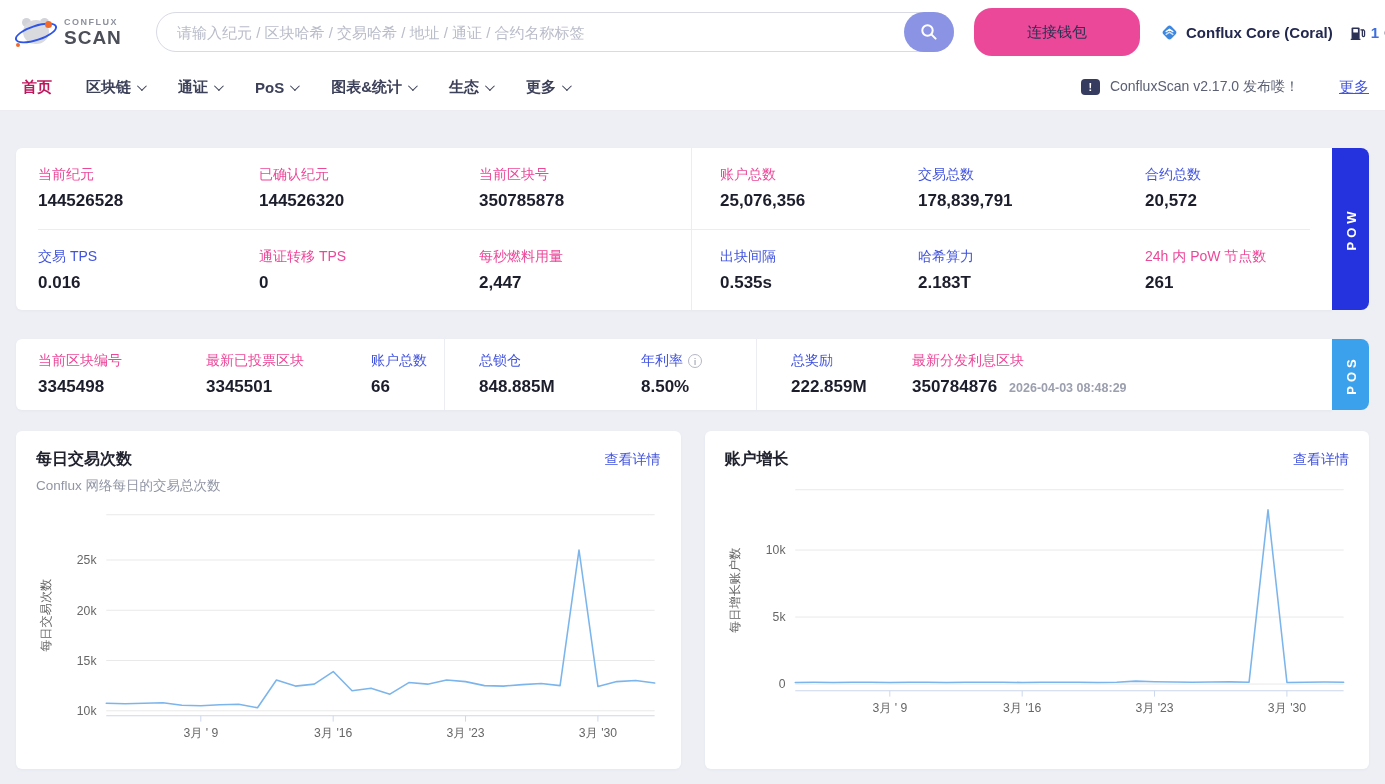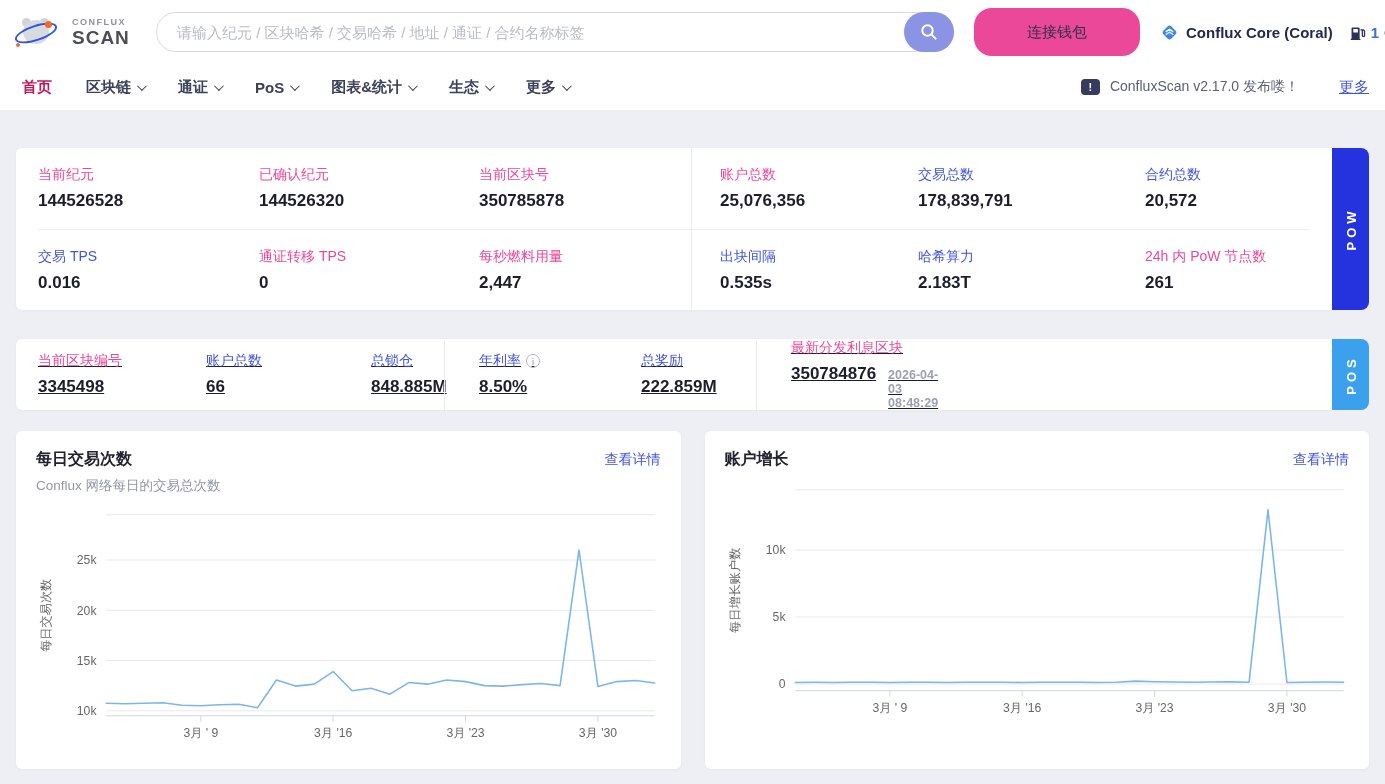--- a/index.html
+++ b/index.html
@@ -13,7 +13,7 @@
   
   .topbar { background:#fff; border-bottom:1px solid #ececf2; }
   .topbar-row1 { height:64px; display:flex; align-items:center; padding:0 16px; }
-  .logo { display:flex; align-items:center; gap:16px; width:124px; flex:none; cursor:pointer; }
+  .logo { display:flex; align-items:center; gap:8px; width:124px; flex:none; cursor:pointer; }
   .logo-mark { position:relative; width:40px; height:34px; flex:none; }
   .logo-head { position:absolute; left:7px; top:5px; width:26px; height:24px; background:#d9dade; border-radius:50%; }
   .logo-ear1, .logo-ear2 { position:absolute; width:9px; height:9px; background:#d2d3d8; border-radius:50%; top:3px; }

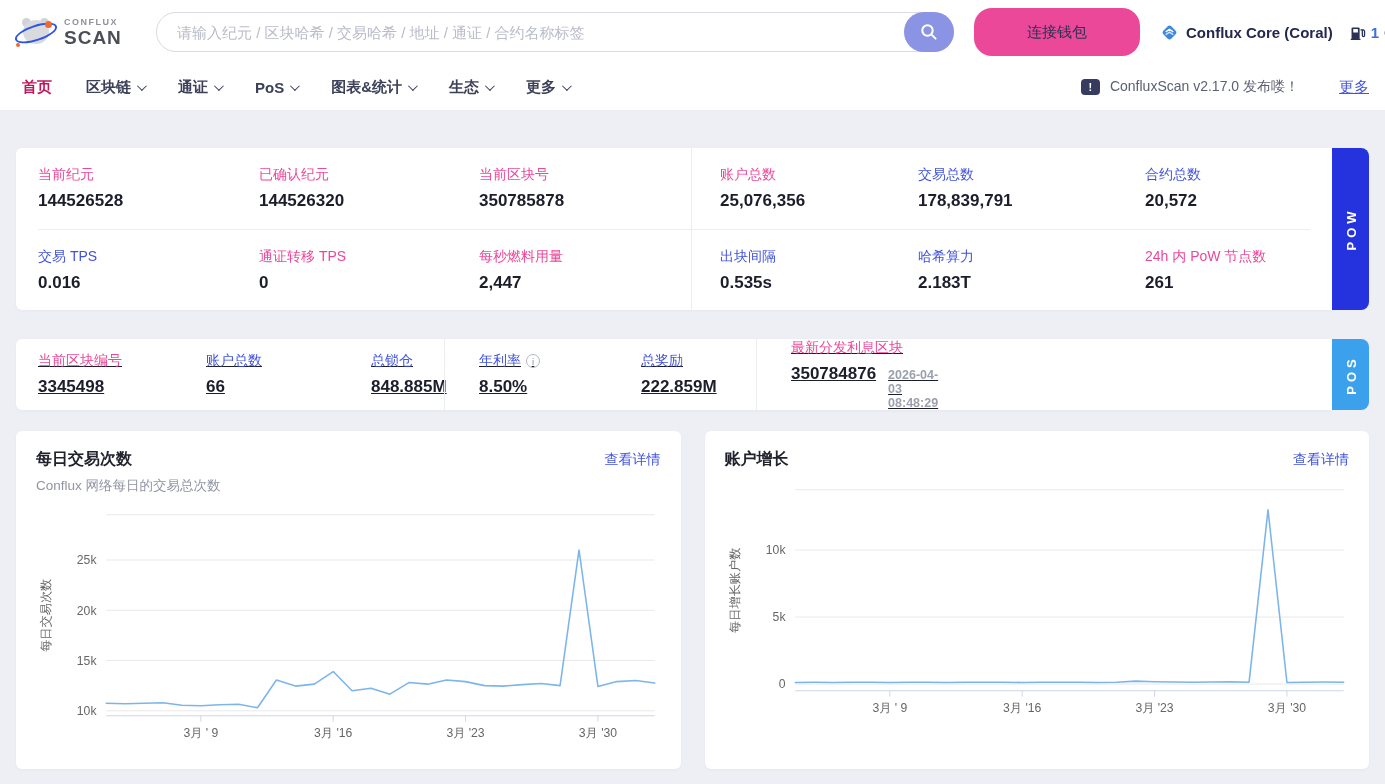--- a/index.html
+++ b/index.html
@@ -79,7 +79,7 @@
   .cell .lbl.blue { color:#4153de; cursor:pointer; }
   .cell .val { font-size:17px; font-weight:bold; color:#1c1e2c; margin-top:7px; display:flex; align-items:baseline; gap:12px; }
   .cell .ts { font-size:12.5px; font-weight:bold; color:#9b9fae; }
-  .pos-grid { display:grid; grid-template-columns:168px 165px 73px 197px 115px 156px 1fr; height:71px;text-decoration:underline; }
+  .pos-grid { display:grid; grid-template-columns:168px 165px 73px 197px 115px 156px 1fr; height:71px; }
   .pos-grid > .cell:nth-child(4), .pos-grid > .cell:nth-child(6) { border-left:1px solid #ebedf3; padding-left:34px; }
   .info-i { width:14px; height:14px; border:1px solid #b4b7c4; border-radius:50%; color:#b4b7c4; font-size:9.5px; display:inline-flex; align-items:center; justify-content:center; font-style:normal; font-weight:bold; }
   

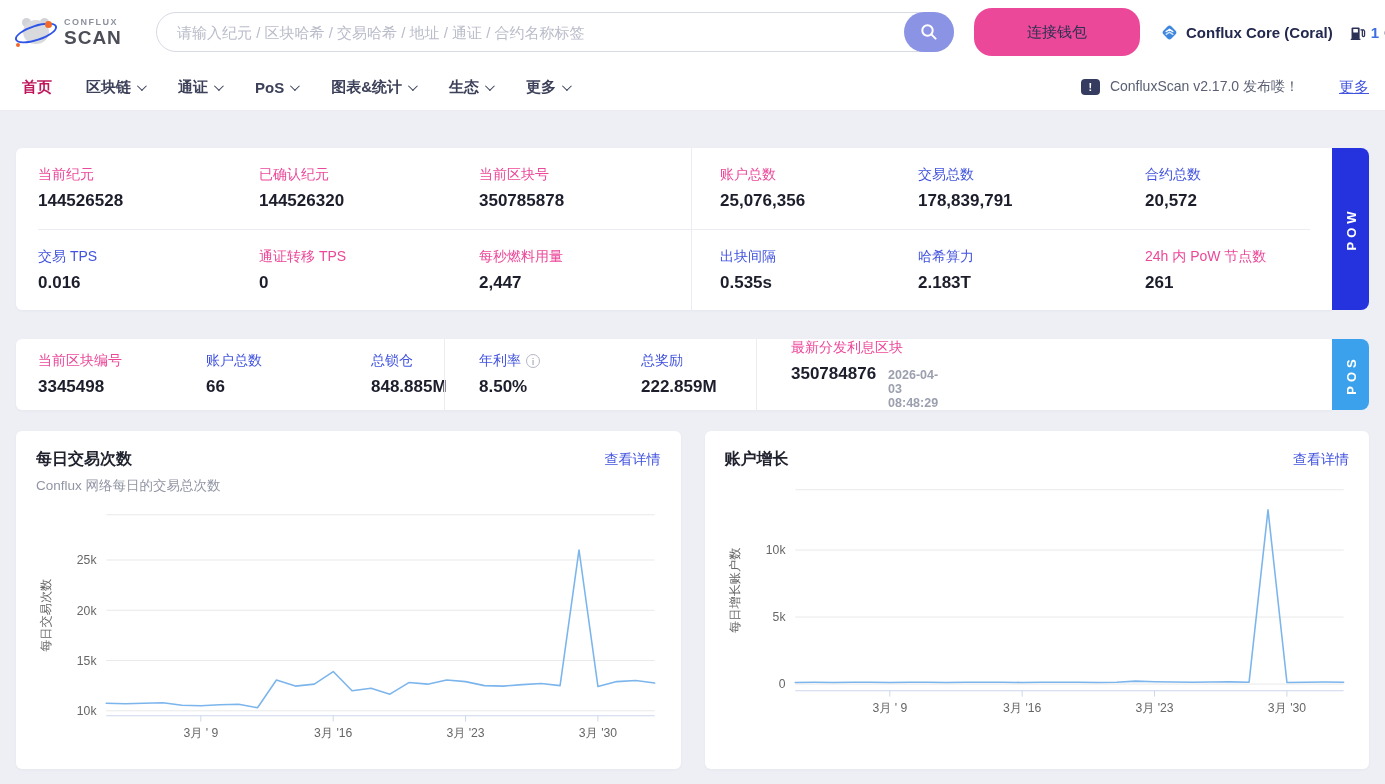--- a/index.html
+++ b/index.html
@@ -270,6 +270,12 @@
             <div class="lbl">当前区块编号</div>
             <div class="val">
               <span>3345498</span>
+            </div>
+          </div>
+          <div class="cell">
+            <div class="lbl">最新已投票区块</div>
+            <div class="val">
+              <span>3345501</span>
             </div>
           </div>
           <div class="cell">

